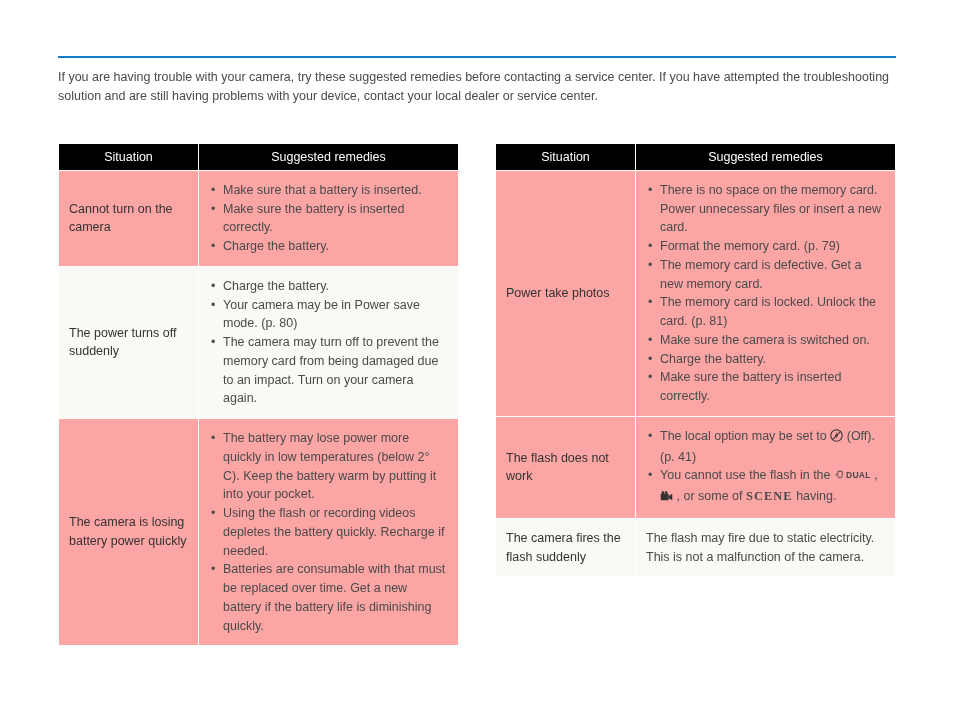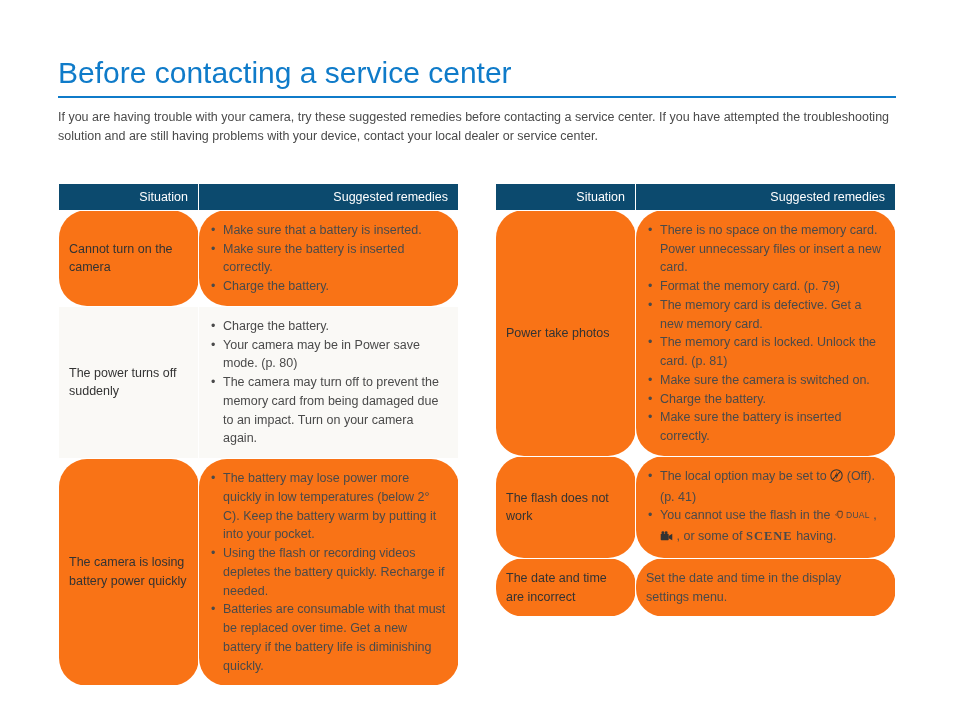--- a/index.html
+++ b/index.html
@@ -28,7 +28,6 @@
 <body>
 
 <div class="page">
-  <h1 class="title">Before contacting a service center</h1>
   <div class="title-rule"></div>
   <p class="intro">If you are having trouble with your camera, try these suggested remedies before contacting a service center. If you have attempted the troubleshooting solution and are still having problems with your device, contact your local dealer or service center.</p>
 

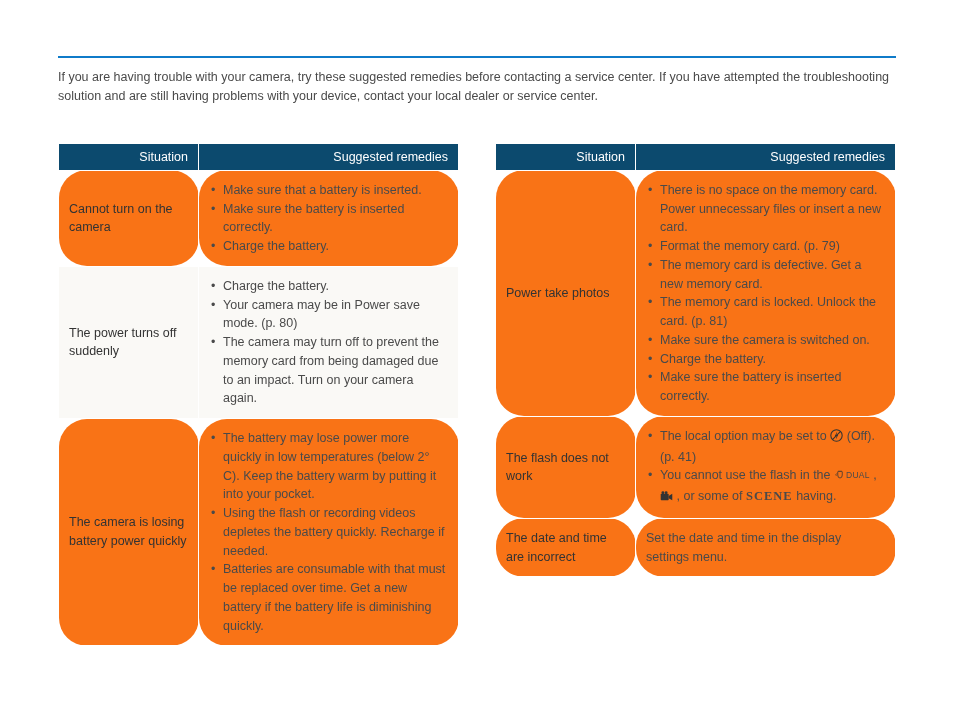--- a/index.html
+++ b/index.html
@@ -11,7 +11,7 @@
   .cols { display: flex; gap: 36px; }
   .col { flex: 1 1 0; }
   table { width: 100%; border-collapse: collapse; table-layout: fixed; }
-  th { background: #0c4a6e; color: #fff; font-weight: 400; font-size: 12.5px; text-align: right; padding: 6px 10px; border: 1px solid #fff; }
+  th { background: #000000; color: #fff; font-weight: 400; font-size: 12.5px; text-align: center; padding: 6px 10px; border: 1px solid #fff; }
   th.sit { width: 35%; }
   td { font-size: 12.5px; vertical-align: middle; padding: 10px 10px; border: 1px solid #fff; line-height: 1.5; color: #4a4a4a; }
   tr.odd td  { background: #f97316; border-radius: 28px; }

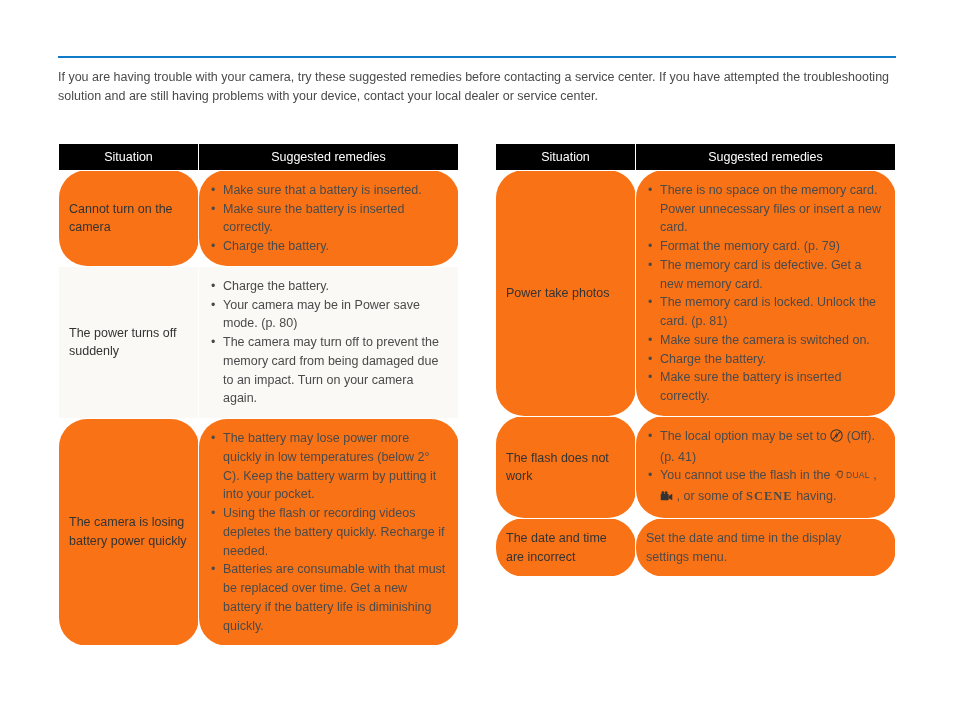--- a/index.html
+++ b/index.html
@@ -14,7 +14,7 @@
   th { background: #000000; color: #fff; font-weight: 400; font-size: 12.5px; text-align: center; padding: 6px 10px; border: 1px solid #fff; }
   th.sit { width: 35%; }
   td { font-size: 12.5px; vertical-align: middle; padding: 10px 10px; border: 1px solid #fff; line-height: 1.5; color: #4a4a4a; }
-  tr.odd td  { background: #f97316; border-radius: 28px; }
+  tr.odd td  { background: #fca5a5; }
   tr.even td { background: #faf9f6; }
   td.sit-cell { color: #333; }
   ul.rem { list-style: none; padding-left: 0; }

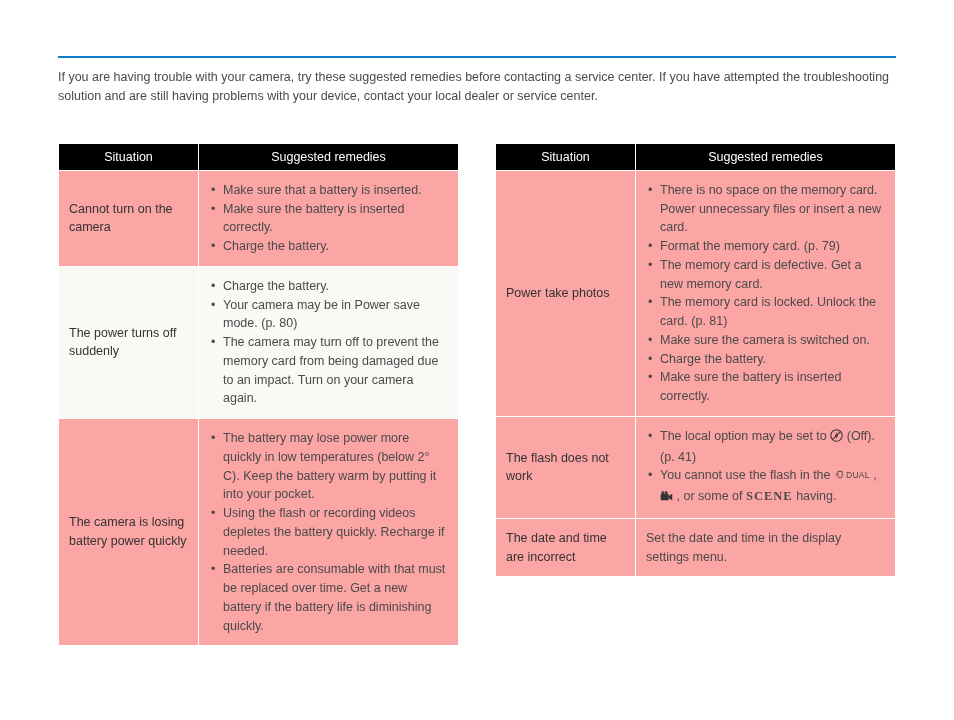--- a/index.html
+++ b/index.html
@@ -22,7 +22,7 @@
   ul.rem li::before { content: "•"; position: absolute; left: 2px; top: 0; color: #4a4a4a; }
   .scene { font-family: Georgia, 'Times New Roman', serif; font-weight: 700; letter-spacing: 1px; text-align: center; }
   .ico { display: inline-block; vertical-align: -2px; }
-  .dual-txt { font-size: 8.5px; font-weight: 400; letter-spacing: 0.3px; vertical-align: 1px; }
+  .dual-txt { font-size: 8.5px; font-weight: 700; letter-spacing: 0.3px; vertical-align: 1px; }
 </style>
 </head>
 <body>

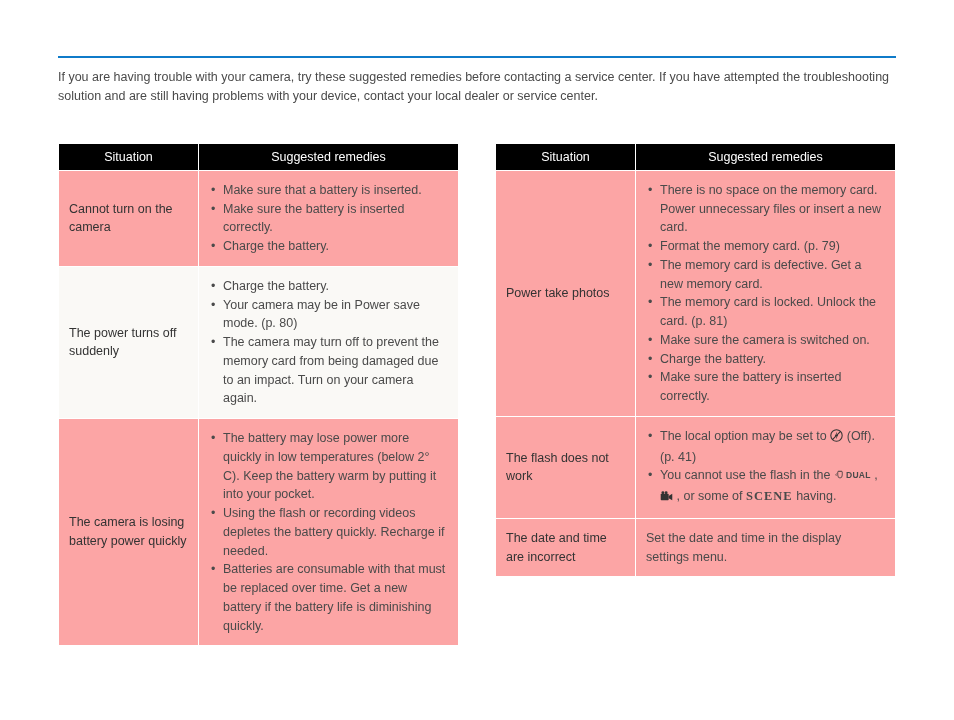--- a/index.html
+++ b/index.html
@@ -137,6 +137,10 @@
               </ul>
             </td>
           </tr>
+          <tr class="even">
+            <td class="sit-cell">The camera fires the flash suddenly</td>
+            <td>The flash may fire due to static electricity. This is not a malfunction of the camera.</td>
+          </tr>
           <tr class="odd">
             <td class="sit-cell">The date and time are incorrect</td>
             <td>Set the date and time in the display settings menu.</td>

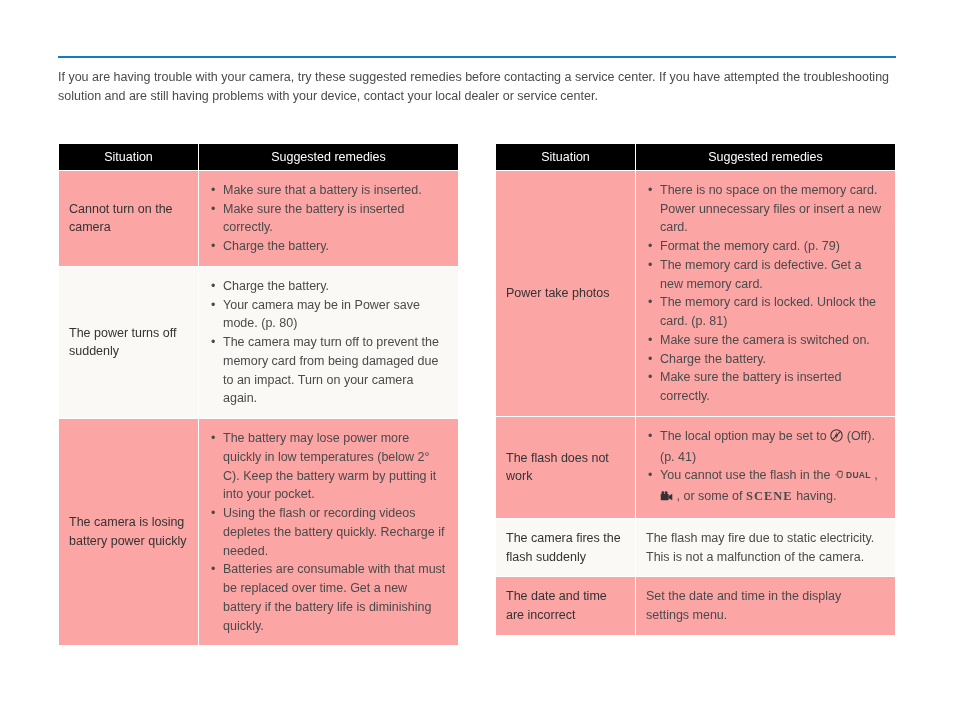--- a/index.html
+++ b/index.html
@@ -141,10 +141,6 @@
             <td class="sit-cell">The camera fires the flash suddenly</td>
             <td>The flash may fire due to static electricity. This is not a malfunction of the camera.</td>
           </tr>
-          <tr class="odd">
-            <td class="sit-cell">The date and time are incorrect</td>
-            <td>Set the date and time in the display settings menu.</td>
-          </tr>
         </tbody>
       </table>
     </div>

